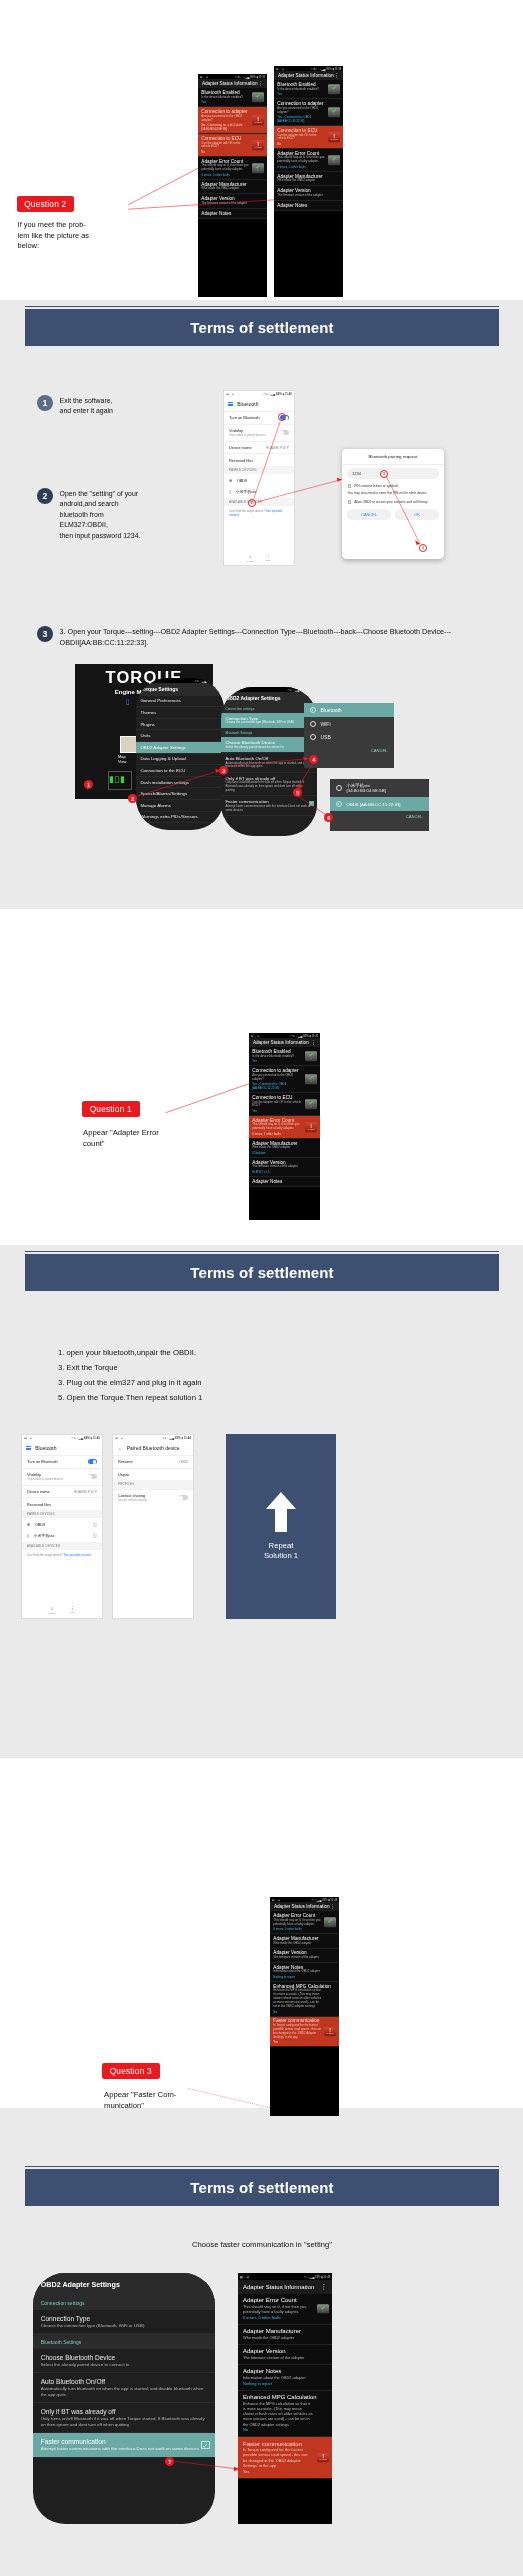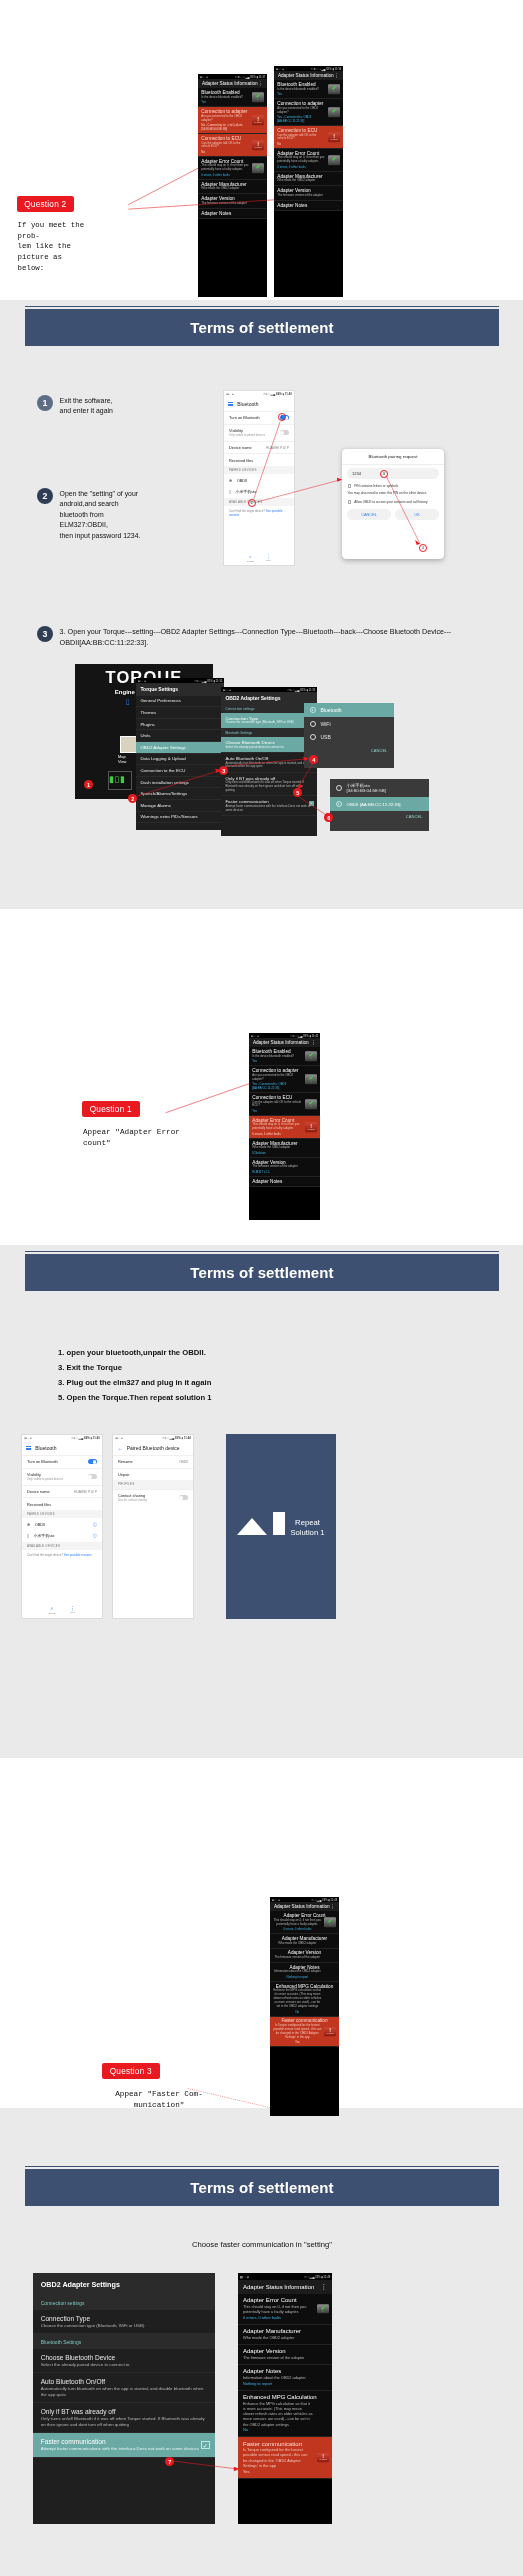--- a/index.html
+++ b/index.html
@@ -30,7 +30,7 @@
     font-size:8.3px; font-weight:400; letter-spacing:0.2px;
     padding:2.8px 7.7px 3.3px 7.7px; border-radius:2.2px;
   }
-  .qtext { font-size:7.4px; color:#111; line-height:1.45;font-family:Liberation Mono, monospace; }
+  .qtext { font-size:7.4px; color:#111; line-height:1.45; }
 
   
   .stepnum {

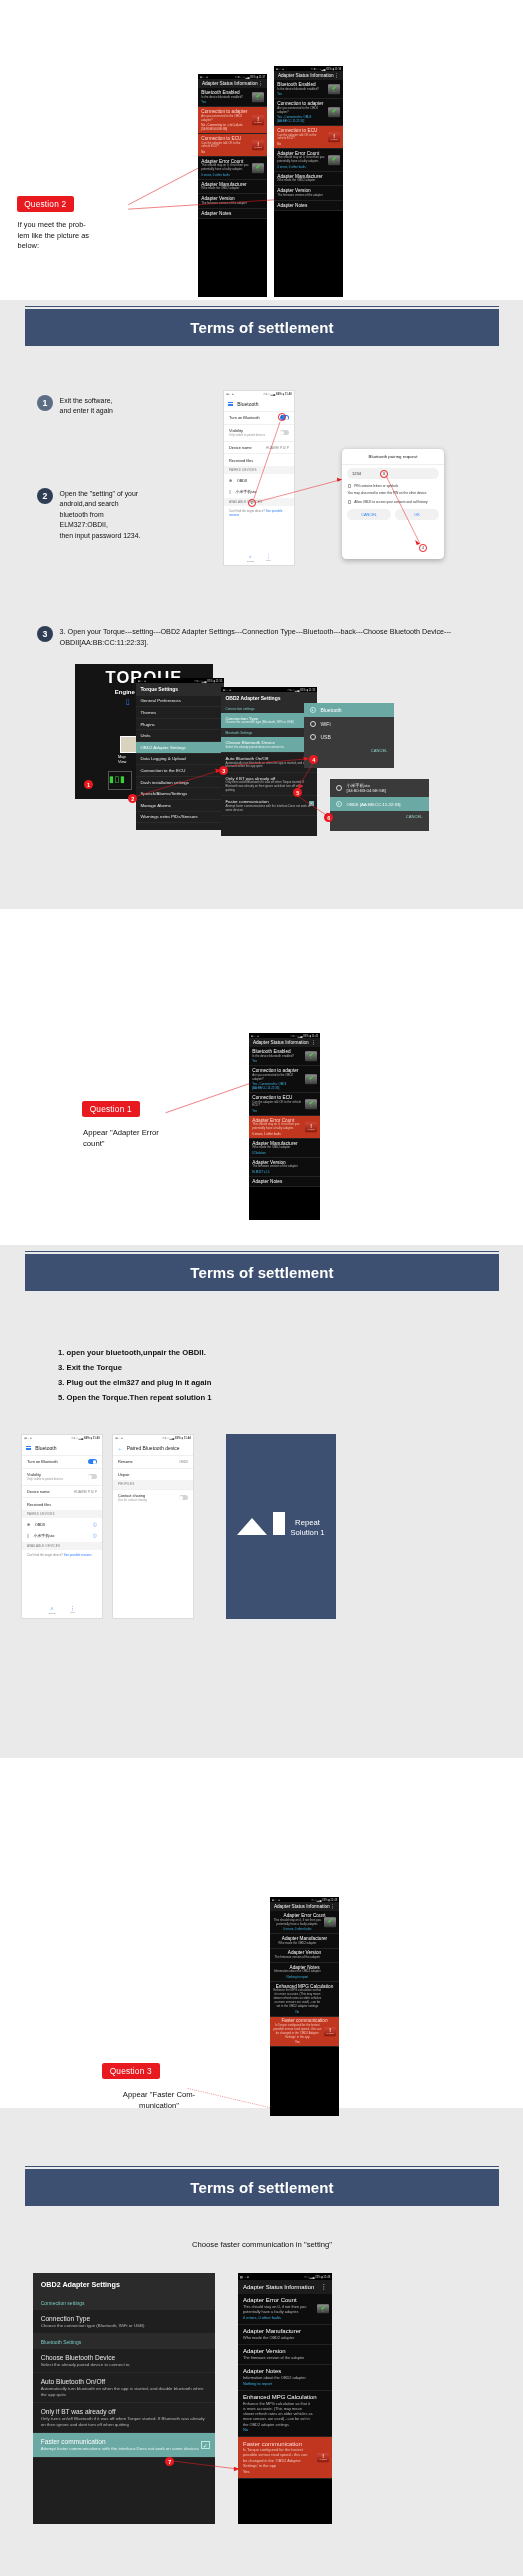--- a/index.html
+++ b/index.html
@@ -647,7 +647,7 @@
 </div>
 
 <div class="sec grey-band" style="top:1295px;height:463px;">
-  <div class="numlist" style="position:absolute;left:58px;top:50px;font-weight:bold;">
+  <div class="numlist" style="position:absolute;left:58px;top:50px;">
     <div>1. open your bluetooth,unpair the OBDII.</div>
     <div>3. Exit the Torque</div>
     <div>3. Plug out the elm327 and plug in it again</div>

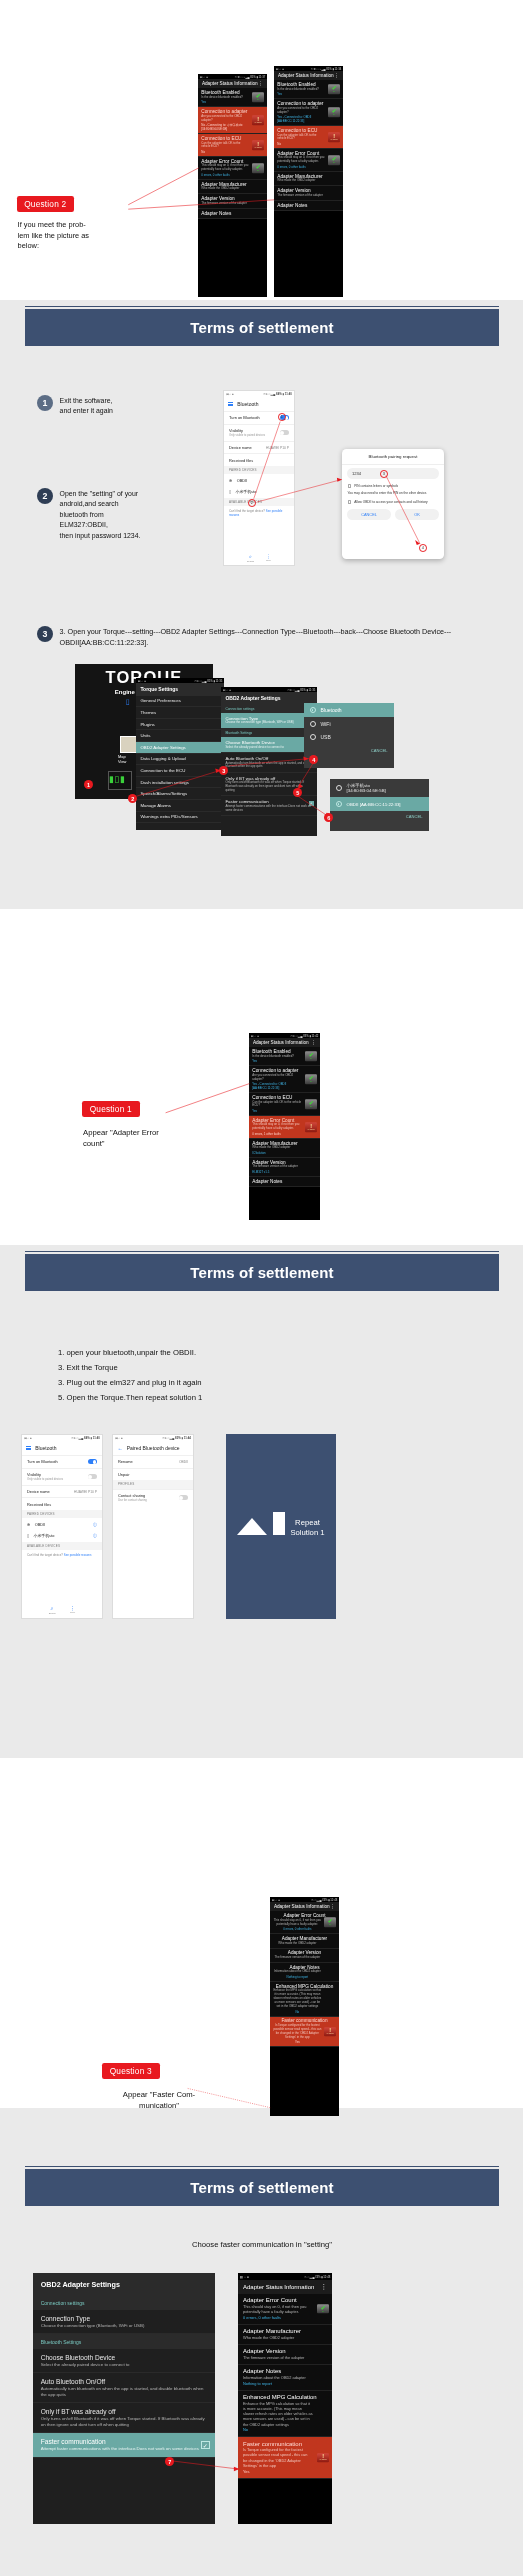--- a/index.html
+++ b/index.html
@@ -140,7 +140,7 @@
 
   .repeat {
     position:absolute; background:#3d5071; color:#fff;
-    display:flex; flex-direction:row; align-items:center; justify-content:center;
+    display:flex; flex-direction:column; align-items:center; justify-content:center;
     gap:5.5px; font-size:7.7px; text-align:center; line-height:1.35;
   }
 

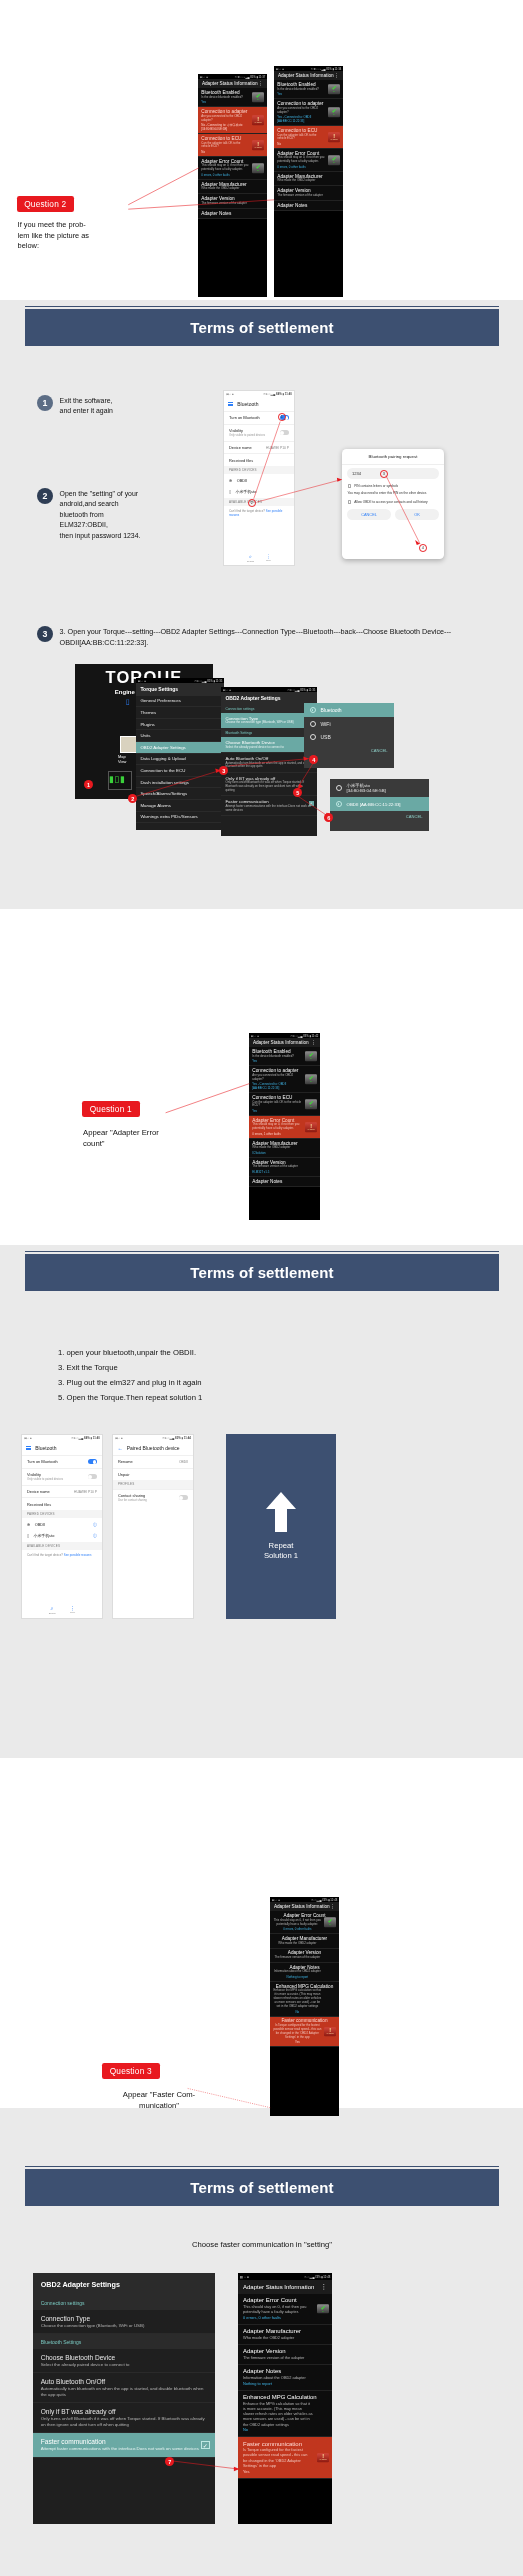--- a/index.html
+++ b/index.html
@@ -747,7 +747,7 @@
   </div>
 </div>
 
-<div class="sec white-band" style="top:1758px;height:350px;text-align:center;">
+<div class="sec white-band" style="top:1758px;height:350px;">
   <div class="phone" style="left:270px;top:139px;width:69px;height:219px;">
     <div class="statusbar">
       <div class="sb-left">

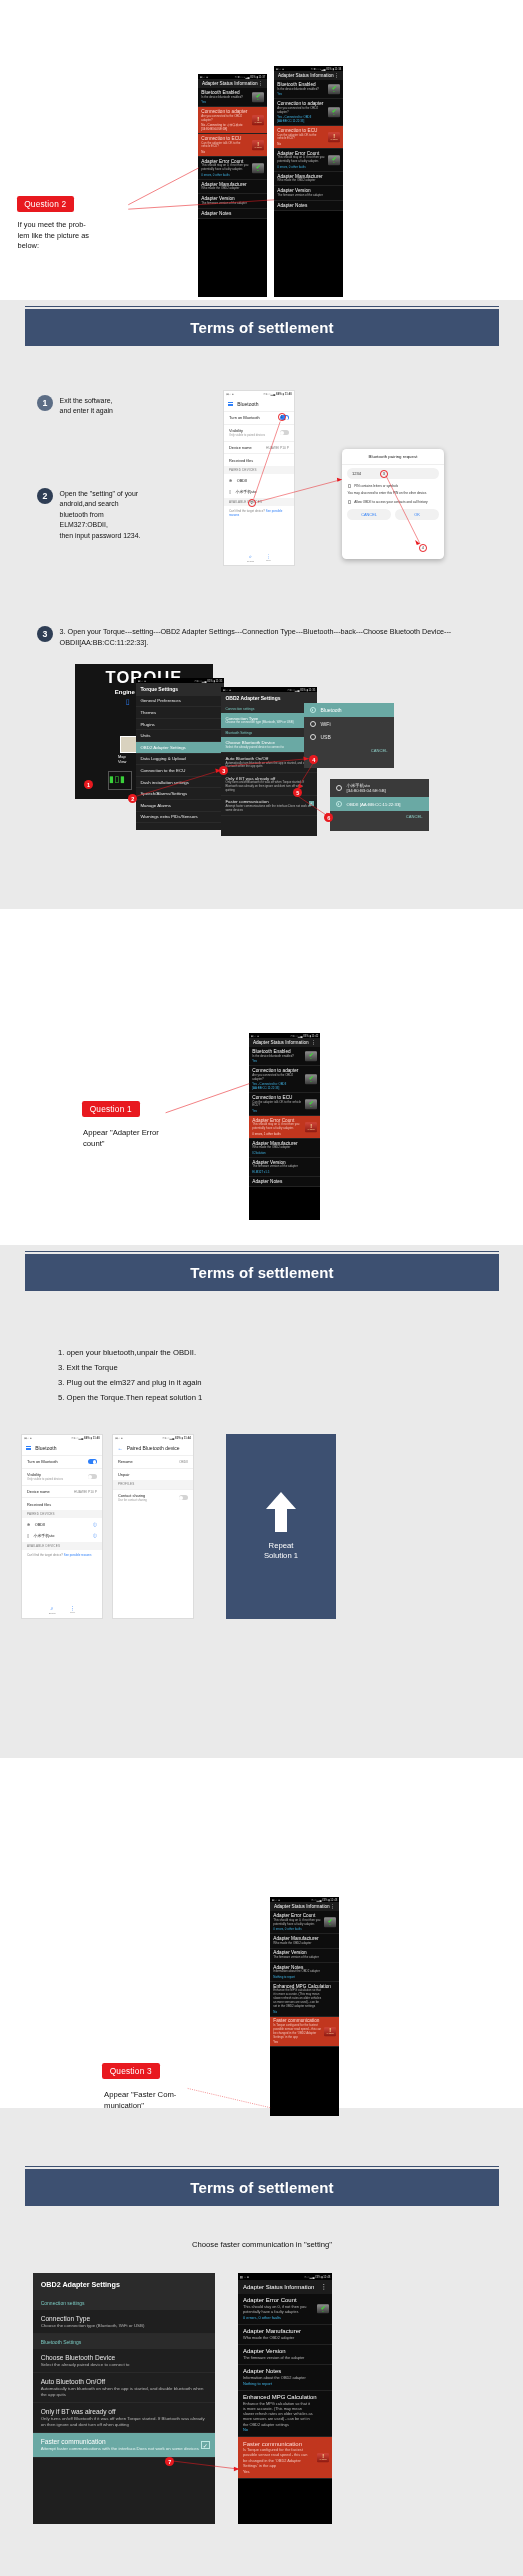--- a/index.html
+++ b/index.html
@@ -108,7 +108,7 @@
   .dlg-btn { flex:1; background:#f1f1f1; border-radius:7.2px; text-align:center; padding:2.8px 0; font-size:3.9px; color:#2d7ff9; }
 
   
-  .tphone { position:absolute; background:#1f1f1f; overflow:hidden; }
+  .tphone { position:absolute; background:#1f1f1f; overflow:hidden;border-radius:32px; }
   .tbar { background:#2b2b2b; color:#fff; font-size:5px; padding:3.3px 4.4px; font-weight:bold;}
   .tsec { background:#2b2b2b; color:#79c8c0; font-size:3.3px; padding:2.2px 4.4px;}
   .titem { padding:2.8px 4.4px; font-size:4.4px; color:#e8e8e8; border-bottom:0.6px solid #2a2a2a; background:#1f1f1f;}

